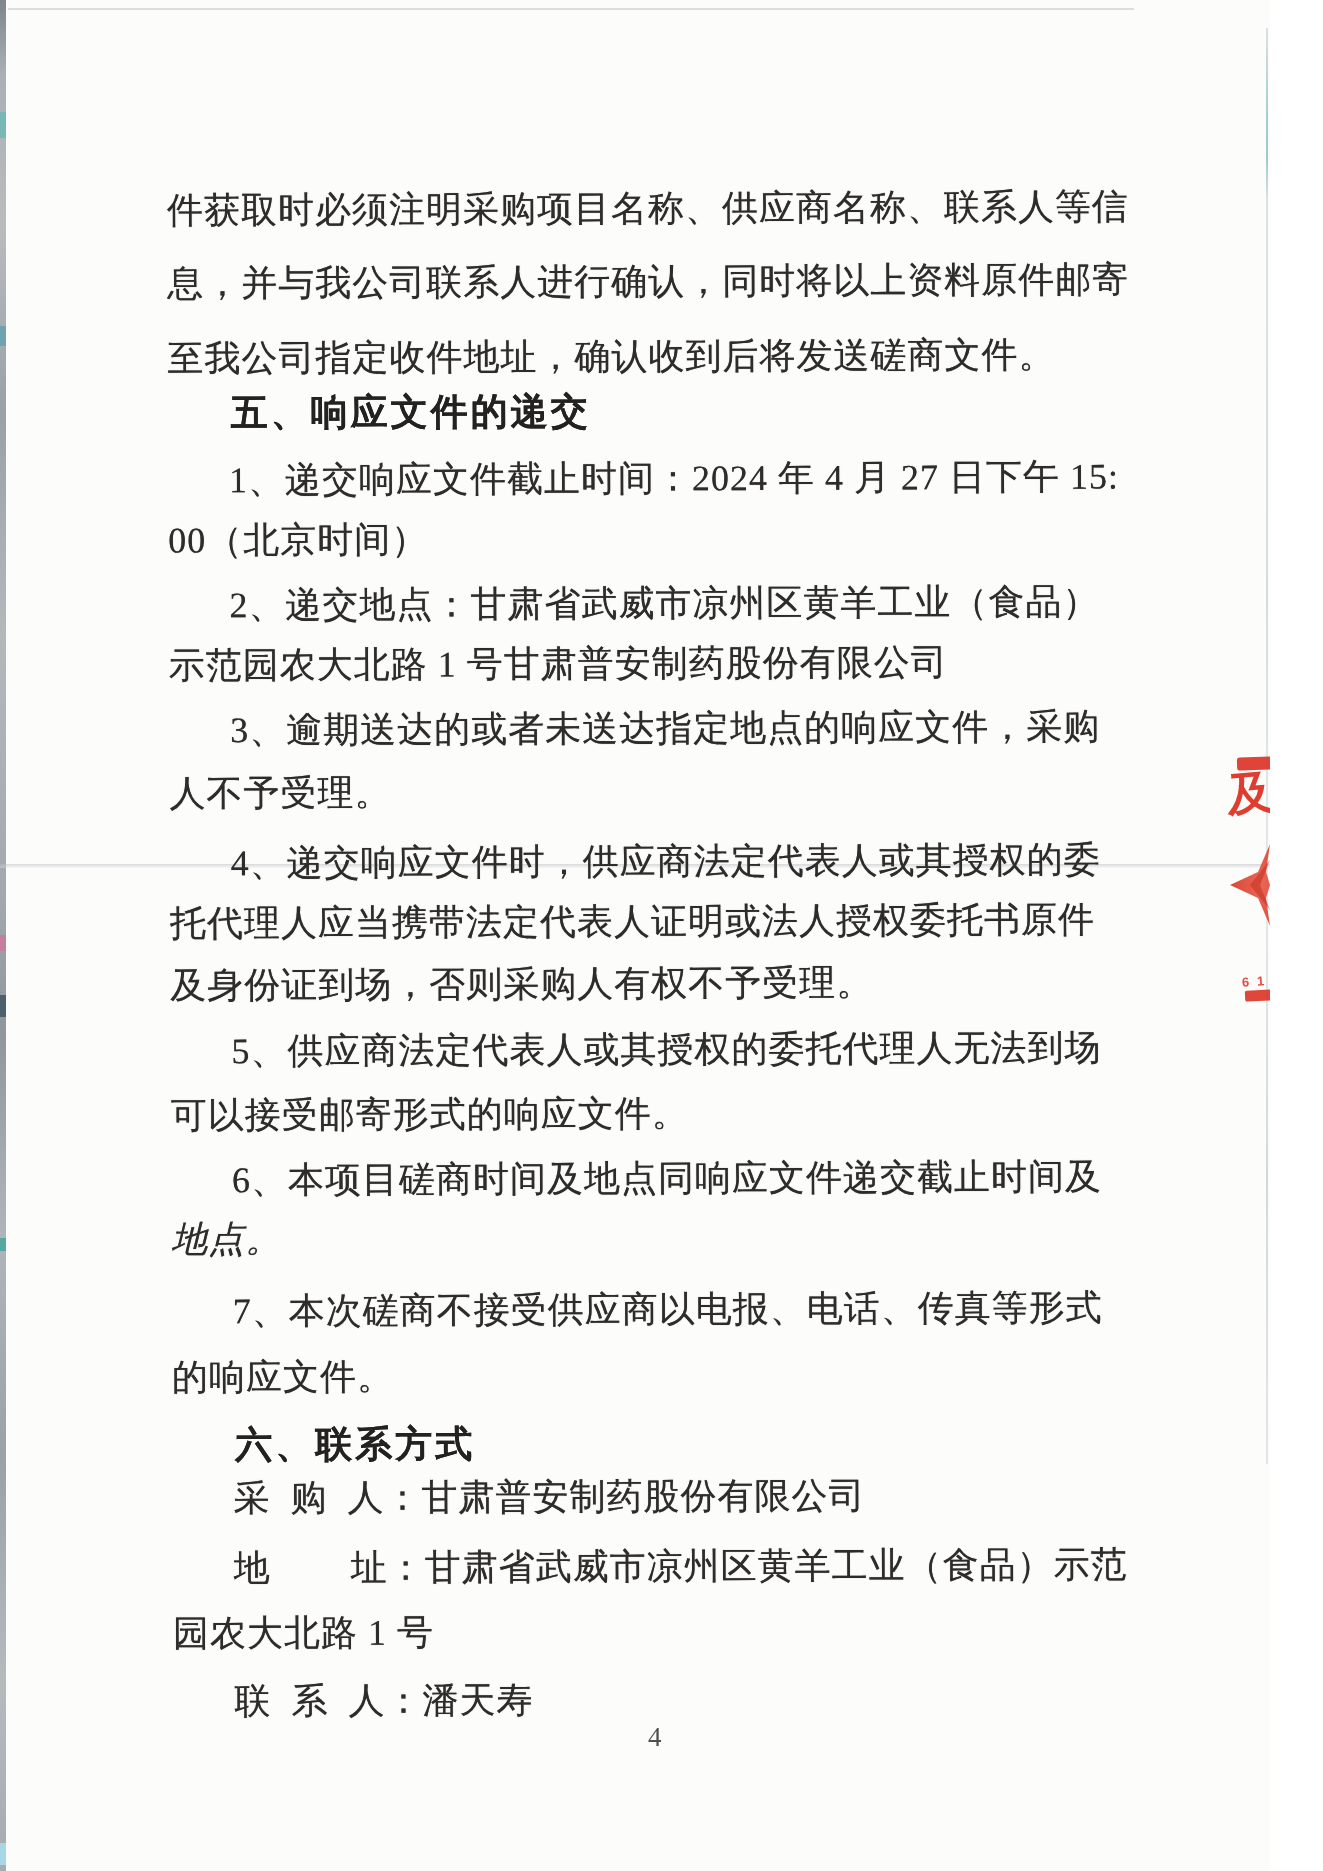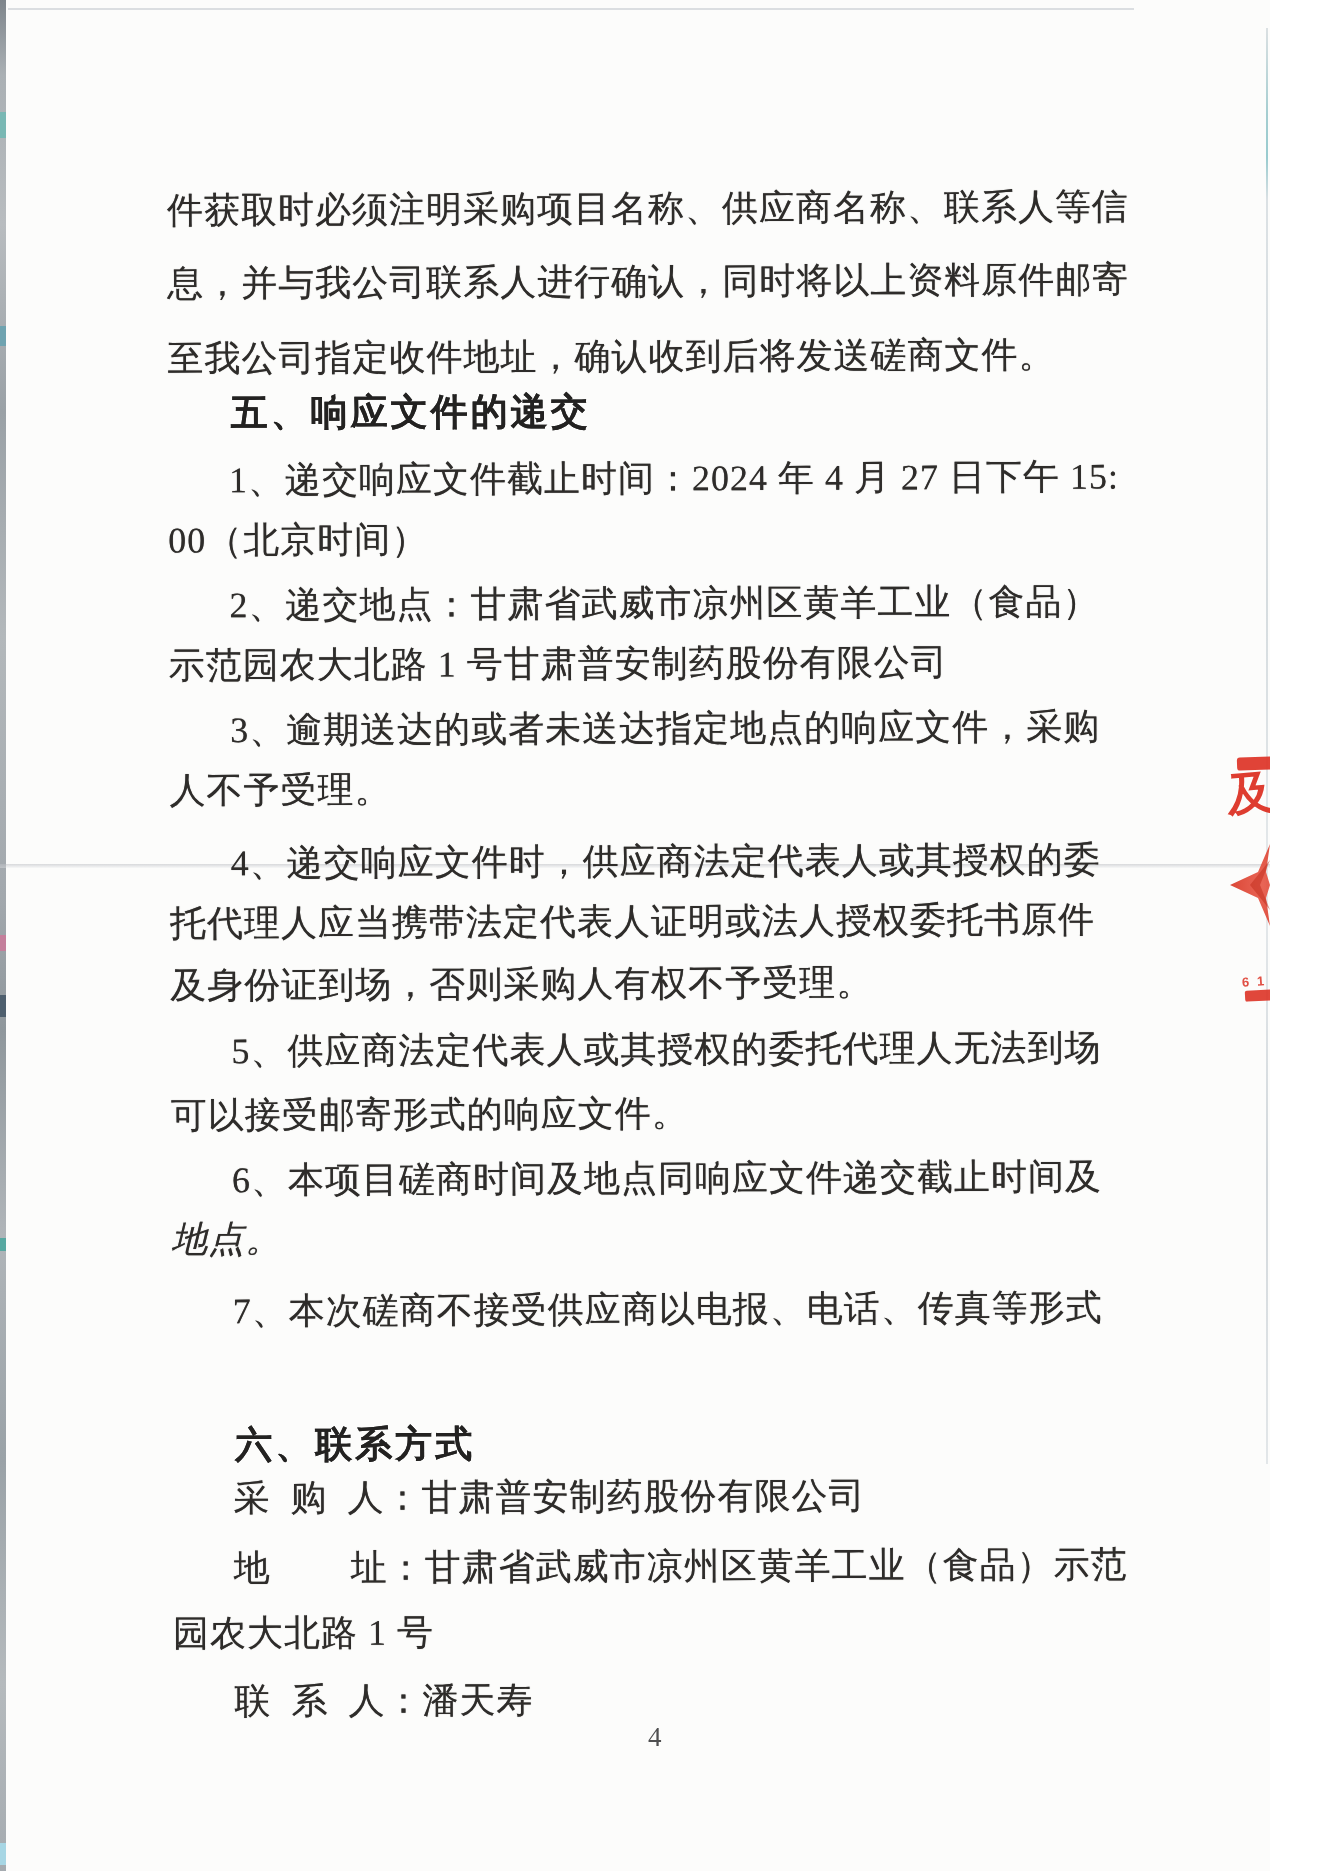--- a/index.html
+++ b/index.html
@@ -113,7 +113,7 @@
       <div class="line item" style="top: 580px;">2、递交地点：甘肃省武威市凉州区黄羊工业（食品）</div>
       <div class="line cont" style="top: 640px;">示范园农大北路 1 号甘肃普安制药股份有限公司</div>
       <div class="line item" style="top: 705px;">3、逾期送达的或者未送达指定地点的响应文件，采购</div>
-      <div class="line cont" style="top: 768px; font-family: Liberation Mono, monospace;">人不予受理。</div>
+      <div class="line cont" style="top: 768px;">人不予受理。</div>
       <div class="line item" style="top: 838px;">4、递交响应文件时，供应商法定代表人或其授权的委</div>
       <div class="line cont" style="top: 898px;">托代理人应当携带法定代表人证明或法人授权委托书原件</div>
       <div class="line cont" style="top: 960px;">及身份证到场，否则采购人有权不予受理。</div>

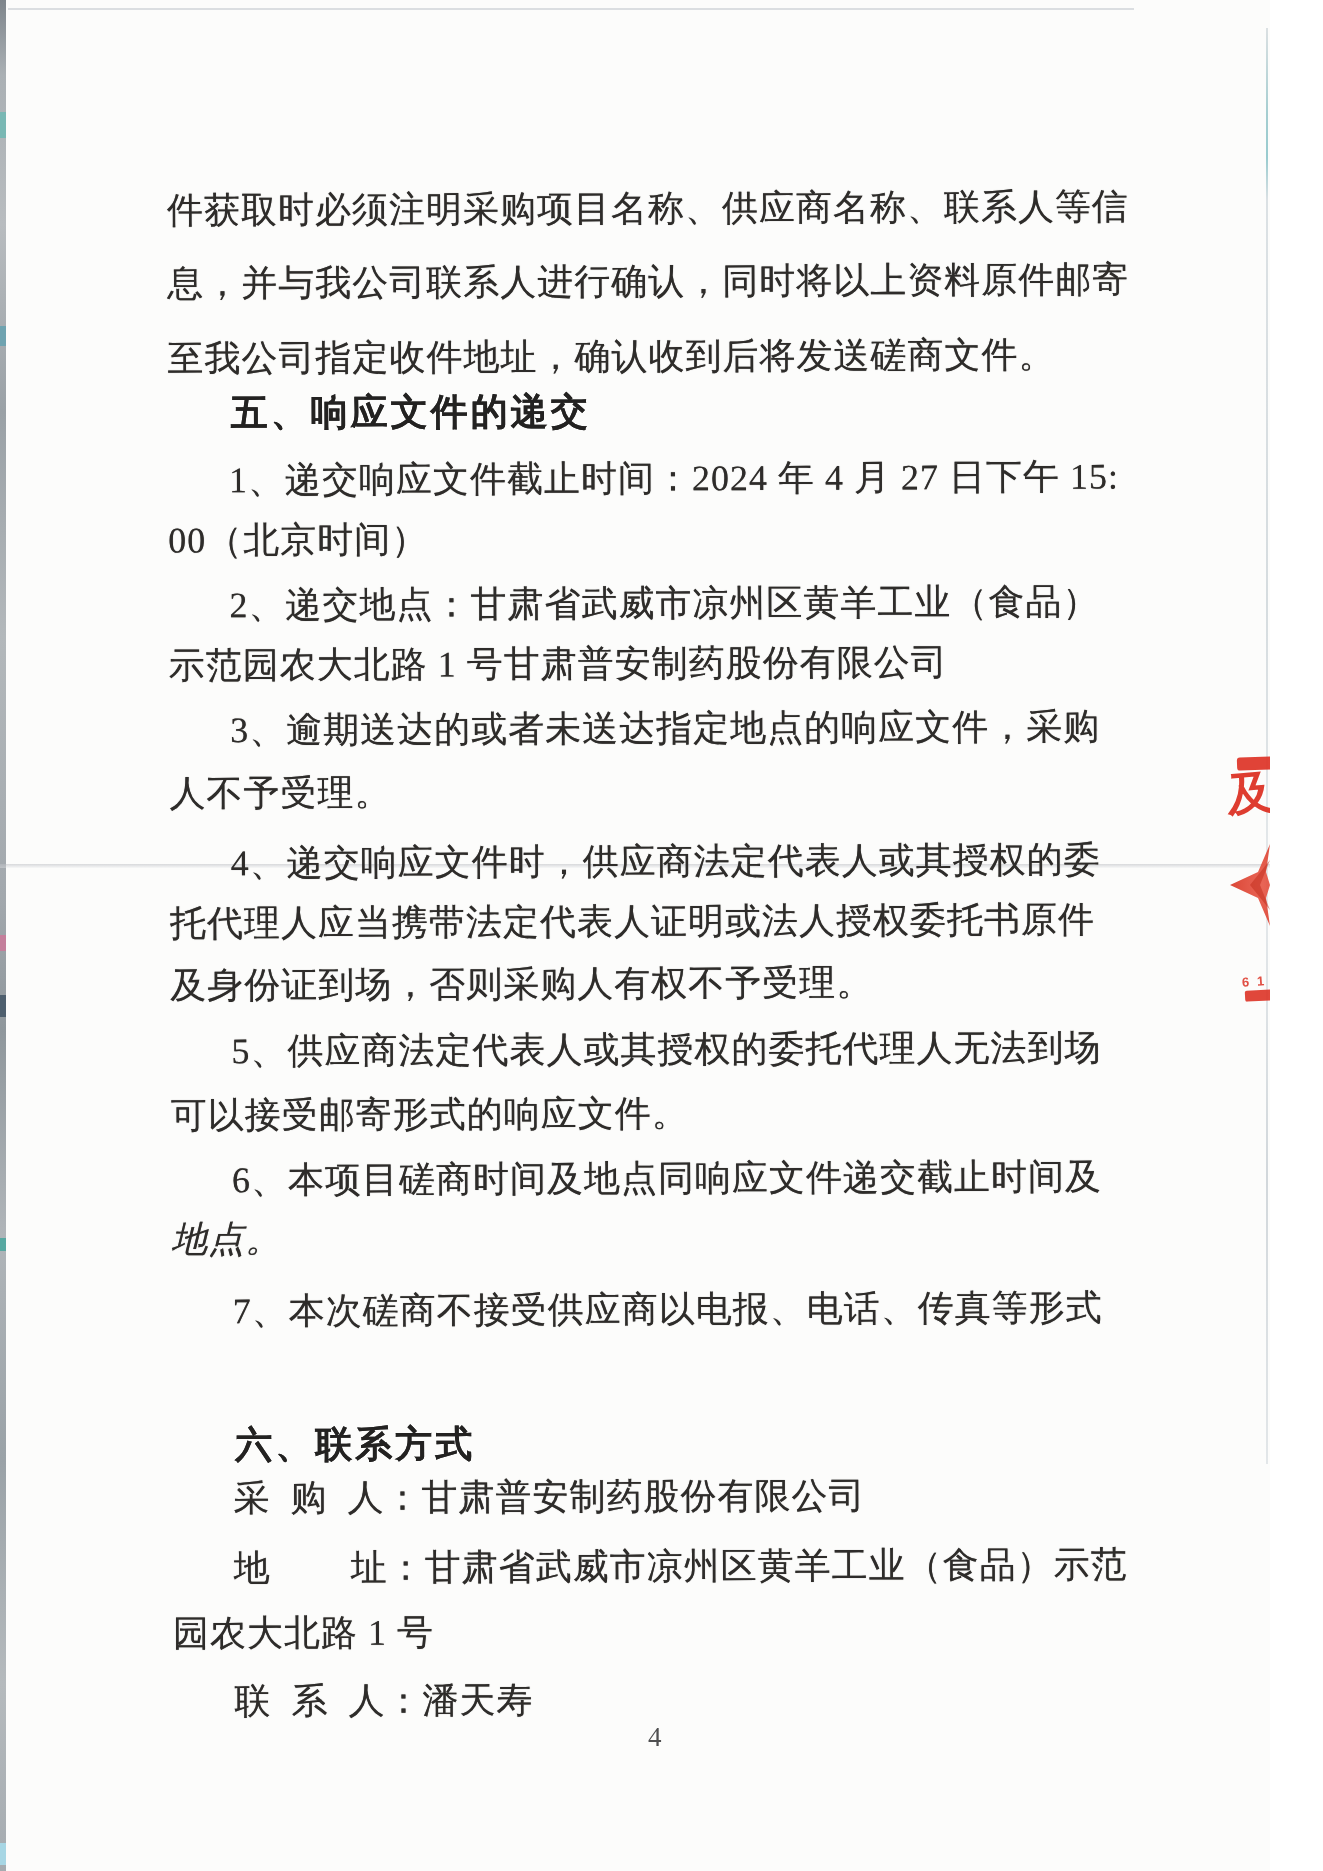--- a/index.html
+++ b/index.html
@@ -122,6 +122,7 @@
       <div class="line item" style="top: 1155px;">6、本项目磋商时间及地点同响应文件递交截止时间及</div>
       <div class="line cont" style="top: 1214px; font-style: italic;">地点。</div>
       <div class="line item" style="top: 1286px;">7、本次磋商不接受供应商以电报、电话、传真等形式</div>
+      <div class="line cont" style="top: 1352px;">的响应文件。</div>
       <div class="line head" style="top: 1420px;">六、联系方式</div>
       <div class="line item" style="top: 1473px;">采  购  人：甘肃普安制药股份有限公司</div>
       <div class="line item" style="top: 1543px;">地        址：甘肃省武威市凉州区黄羊工业（食品）示范</div>

